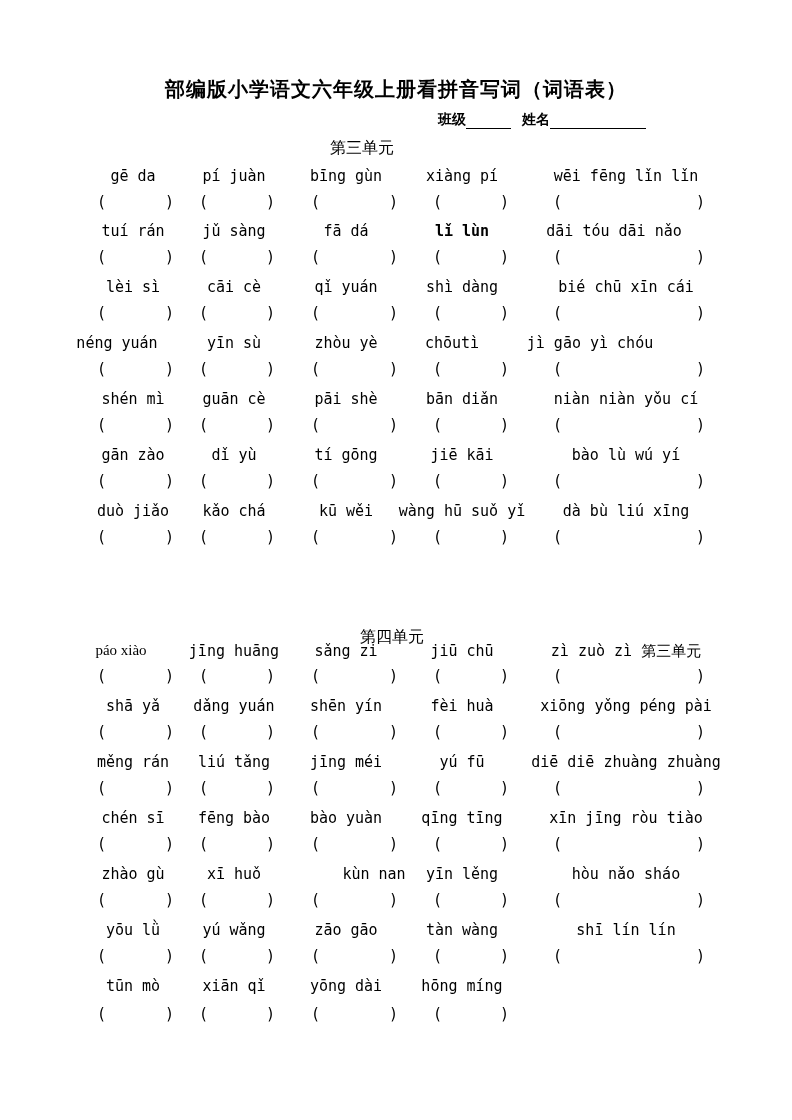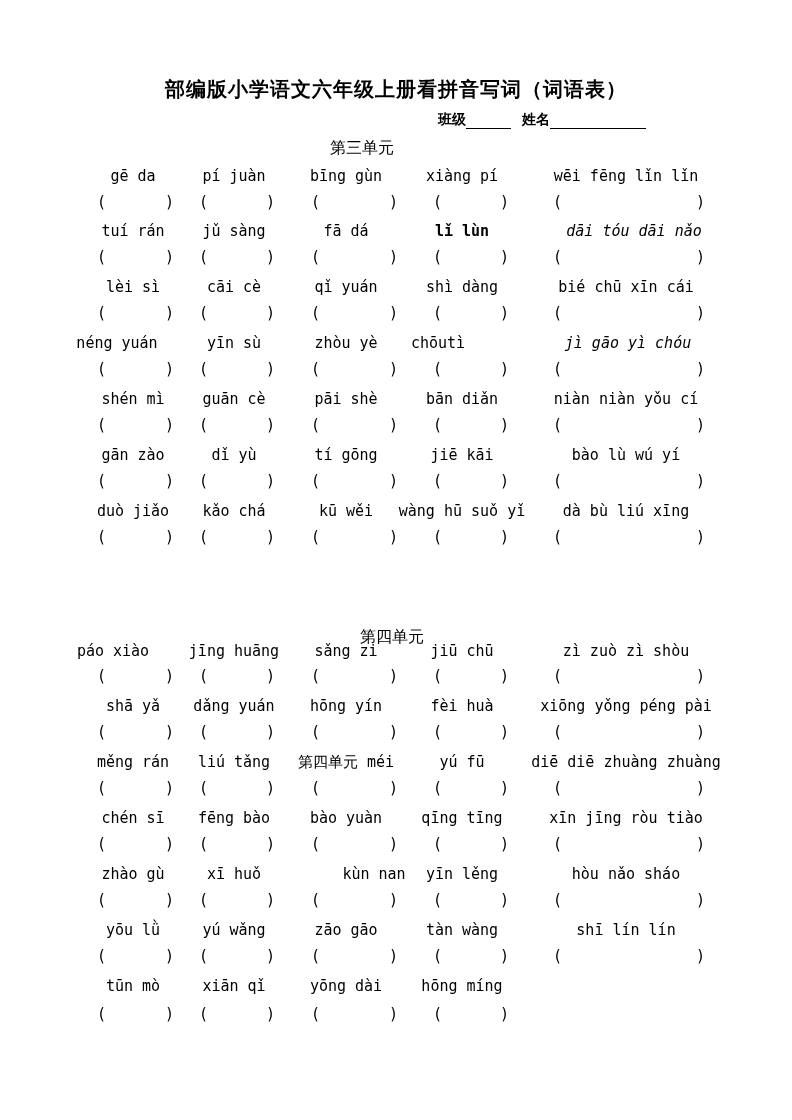--- a/index.html
+++ b/index.html
@@ -62,7 +62,7 @@
       <span class="py" style="left: 234px;">jǔ sàng</span>
       <span class="py" style="left: 346px;">fā dá</span>
       <span class="py" style="left: 462px; font-weight: bold;">lǐ lùn</span>
-      <span class="py" style="left: 634px; font-style: italic;">dāi tóu dāi nǎo</span>
+      <span class="py" style="left: 614px;">dāi tóu dāi nǎo</span>
     </div>
     <div class="row" style="top: 248px;">
       <span class="par" style="left: 97px; width: 76px;">

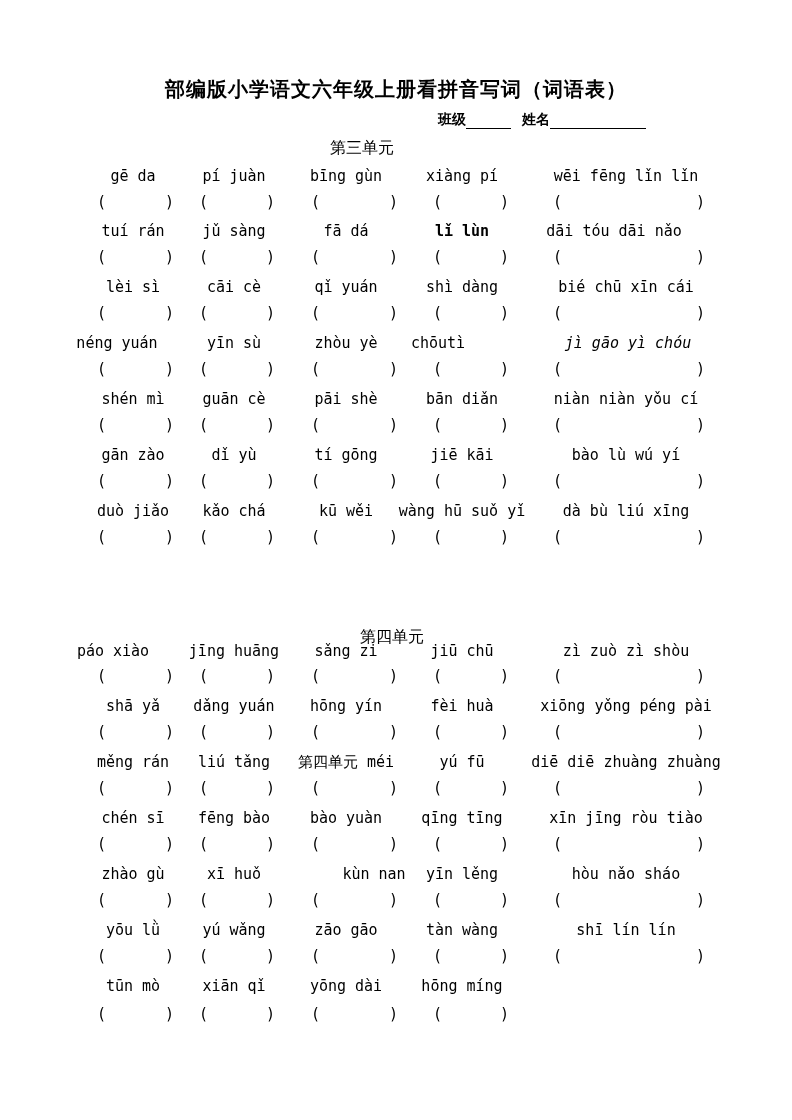--- a/index.html
+++ b/index.html
@@ -119,7 +119,7 @@
       <span class="py" style="left: 117px;">néng yuán</span>
       <span class="py" style="left: 234px;">yīn sù</span>
       <span class="py" style="left: 346px;">zhòu yè</span>
-      <span class="py" style="left: 438px;">chōutì</span>
+      <span class="py" style="left: 452px;">chōutì</span>
       <span class="py" style="left: 628px; font-style: italic;">jì gāo yì chóu</span>
     </div>
     <div class="row" style="top: 360px;">

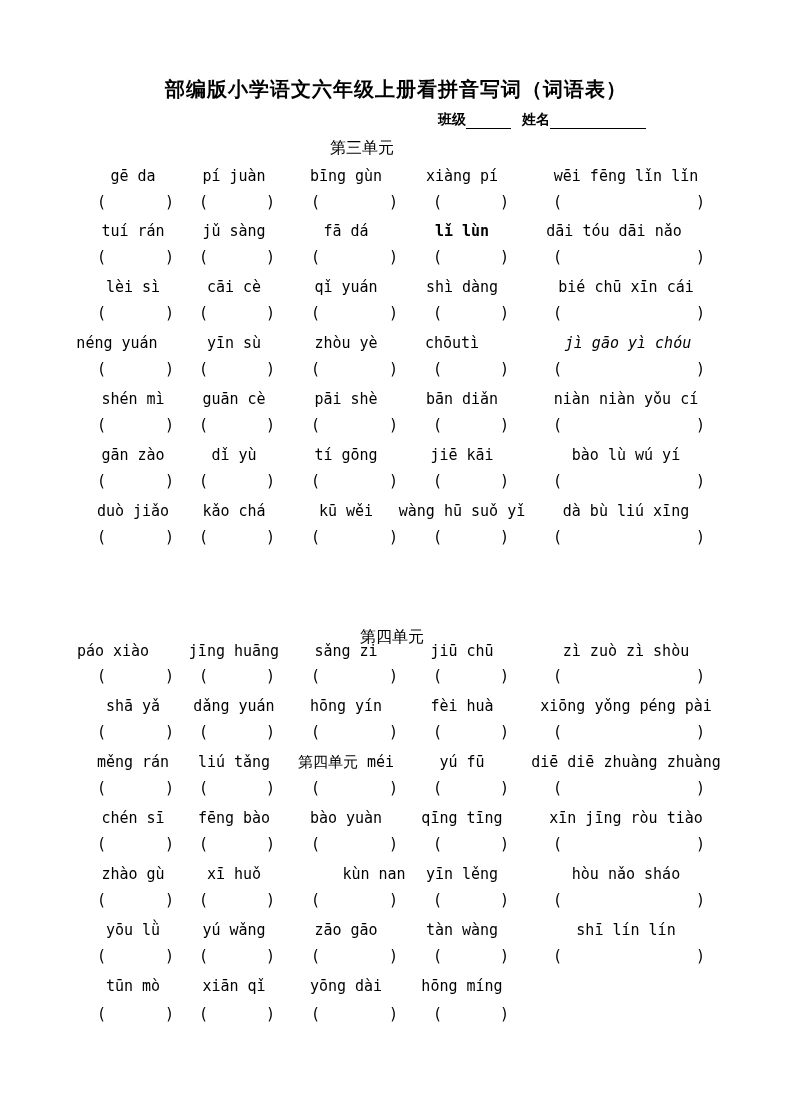--- a/index.html
+++ b/index.html
@@ -120,7 +120,7 @@
       <span class="py" style="left: 234px;">yīn sù</span>
       <span class="py" style="left: 346px;">zhòu yè</span>
       <span class="py" style="left: 452px;">chōutì</span>
-      <span class="py" style="left: 628px; font-style: italic;">jì gāo yì chóu</span>
+      <span class="py" style="left: 590px;">jì gāo yì chóu</span>
     </div>
     <div class="row" style="top: 360px;">
       <span class="par" style="left: 97px; width: 76px;">

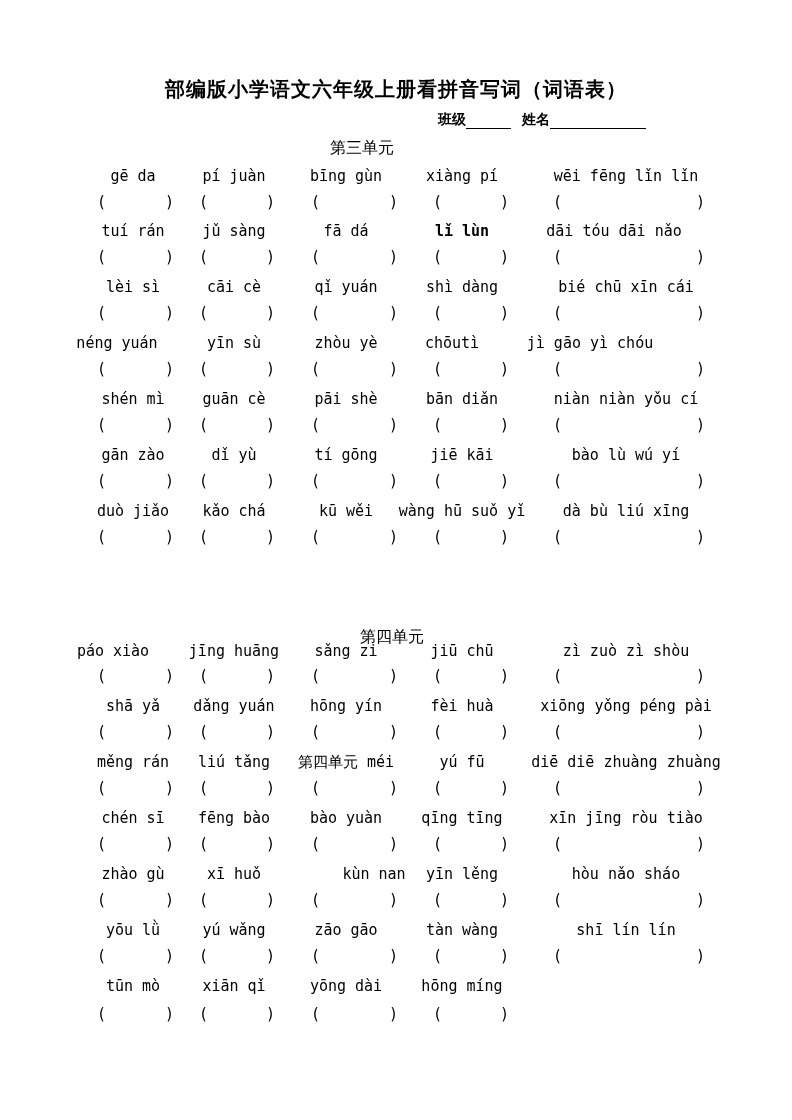--- a/index.html
+++ b/index.html
@@ -233,7 +233,7 @@
     </div>
     <div class="unit" style="top: 612px; left: 360px; margin-top: 15px;">第四单元</div>
     <div class="row" style="top: 642px;">
-      <span class="py" style="left: 113px;">páo xiào</span>
+      <span class="py" style="left: 121px; font-family: Liberation Serif, serif;">páo xiào</span>
       <span class="py" style="left: 234px;">jīng huāng</span>
       <span class="py" style="left: 346px;">sǎng zi</span>
       <span class="py" style="left: 462px;">jiū chū</span>

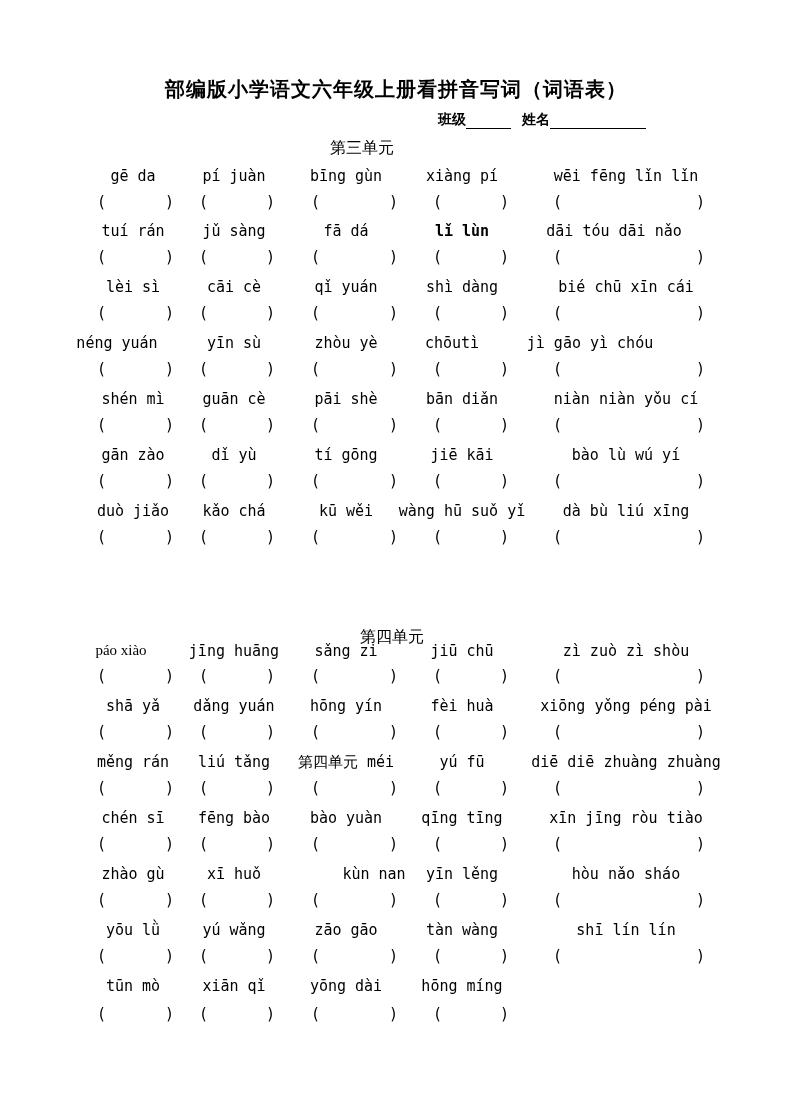--- a/index.html
+++ b/index.html
@@ -237,7 +237,7 @@
       <span class="py" style="left: 234px;">jīng huāng</span>
       <span class="py" style="left: 346px;">sǎng zi</span>
       <span class="py" style="left: 462px;">jiū chū</span>
-      <span class="py" style="left: 626px;">zì zuò zì shòu</span>
+      <span class="py" style="left: 626px;">zì zuò zì 第三单元</span>
     </div>
     <div class="row" style="top: 667px;">
       <span class="par" style="left: 97px; width: 76px;">

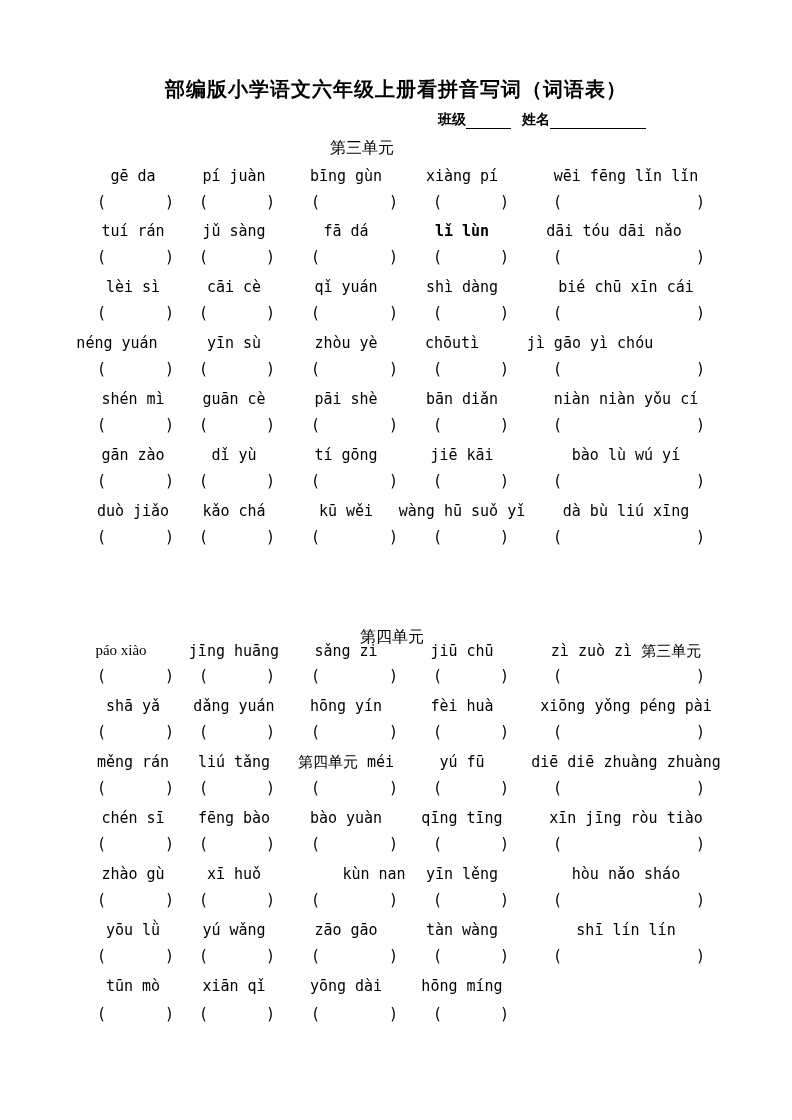--- a/index.html
+++ b/index.html
@@ -264,7 +264,7 @@
     <div class="row" style="top: 697px;">
       <span class="py" style="left: 133px;">shā yǎ</span>
       <span class="py" style="left: 234px;">dǎng yuán</span>
-      <span class="py" style="left: 346px;">hōng yín</span>
+      <span class="py" style="left: 346px;">shēn yín</span>
       <span class="py" style="left: 462px;">fèi huà</span>
       <span class="py" style="left: 626px;">xiōng yǒng péng pài</span>
     </div>

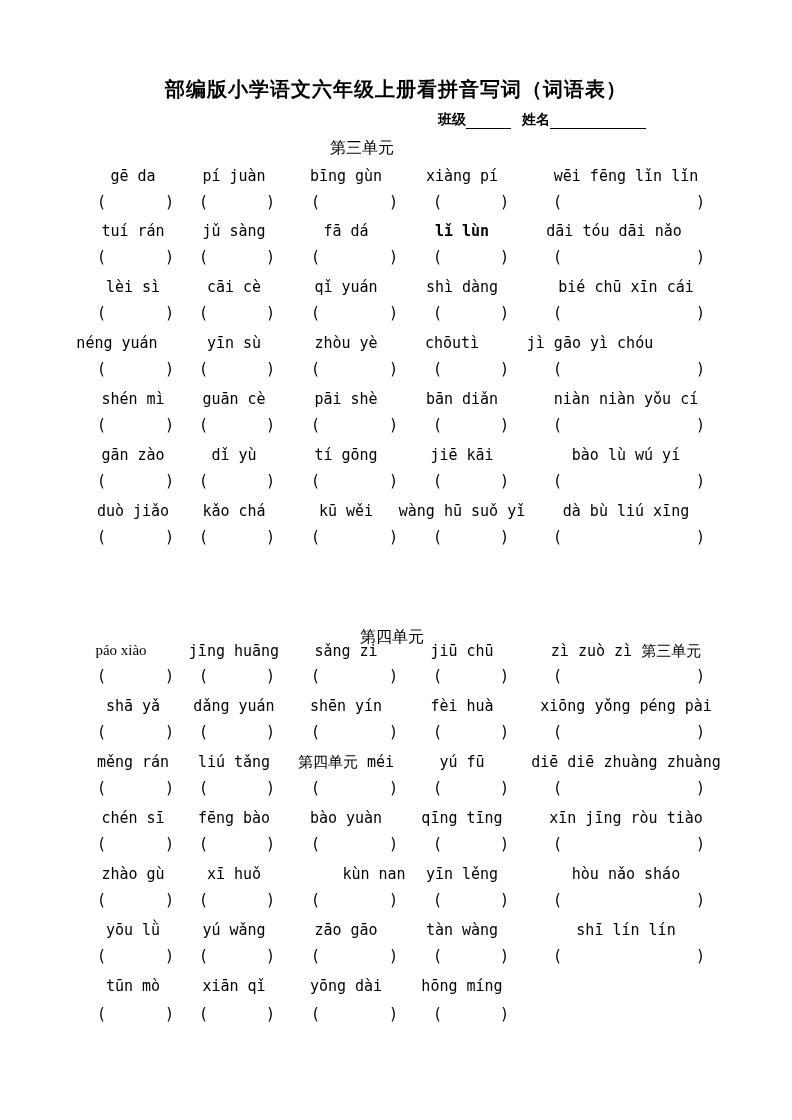--- a/index.html
+++ b/index.html
@@ -293,7 +293,7 @@
     <div class="row" style="top: 753px;">
       <span class="py" style="left: 133px;">měng rán</span>
       <span class="py" style="left: 234px;">liú tǎng</span>
-      <span class="py" style="left: 346px;">第四单元 méi</span>
+      <span class="py" style="left: 346px;">jīng méi</span>
       <span class="py" style="left: 462px;">yú fū</span>
       <span class="py" style="left: 626px;">diē diē zhuàng zhuàng</span>
     </div>

